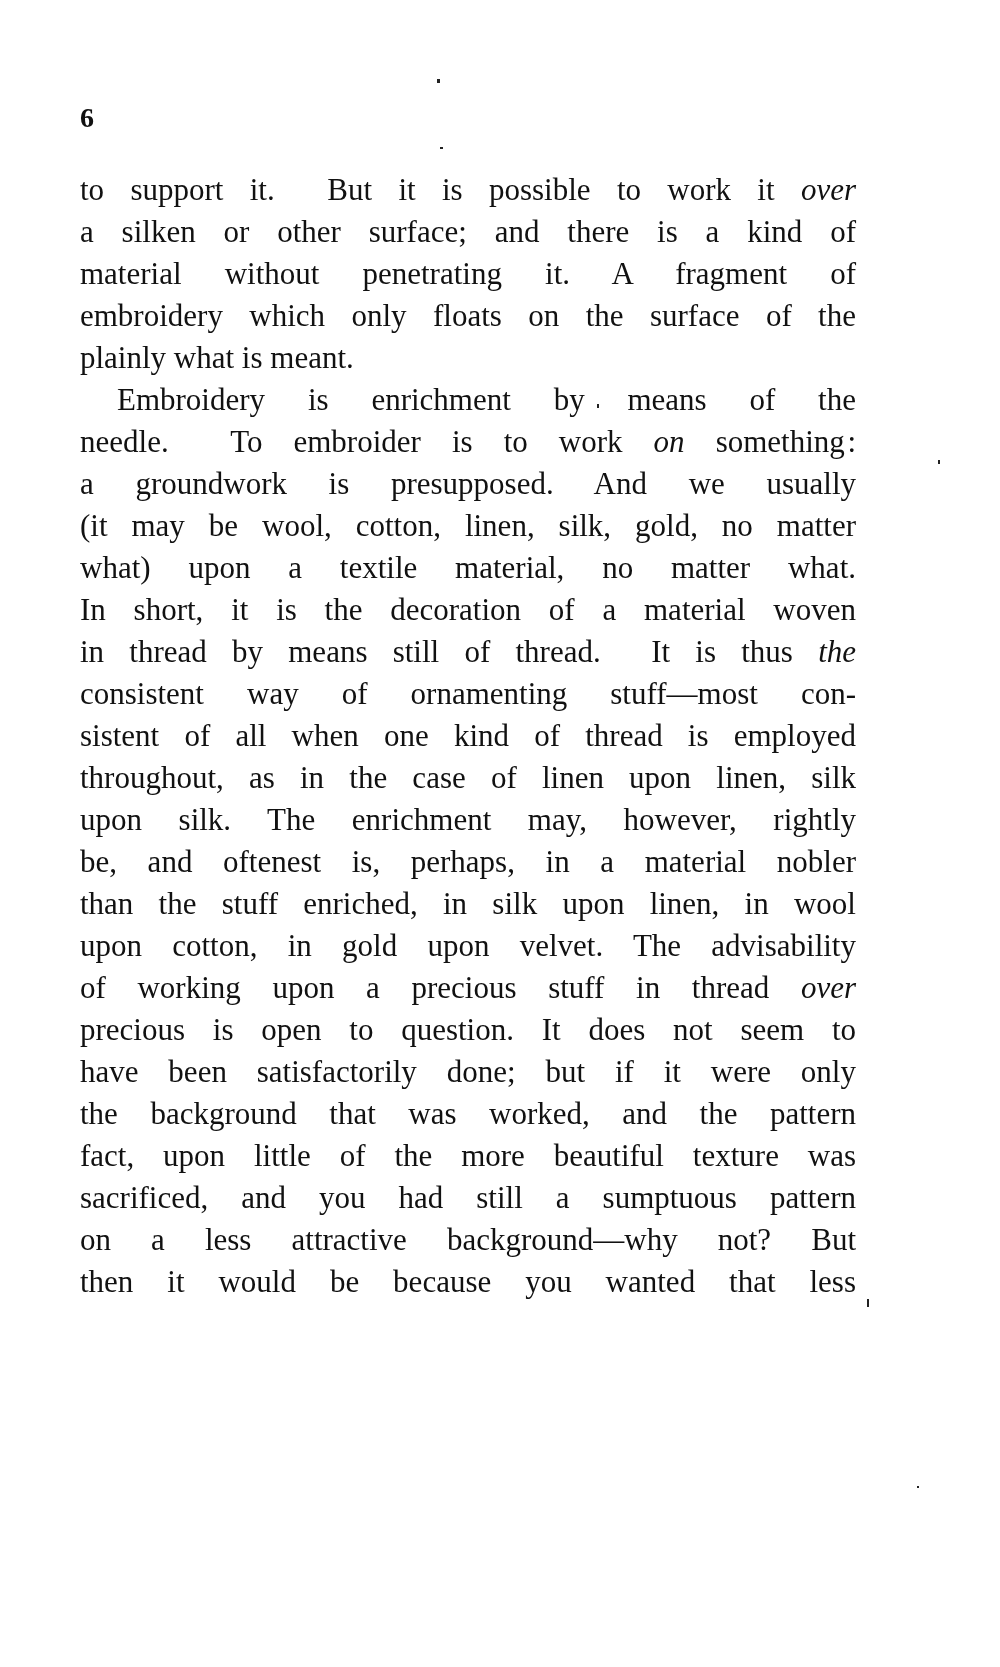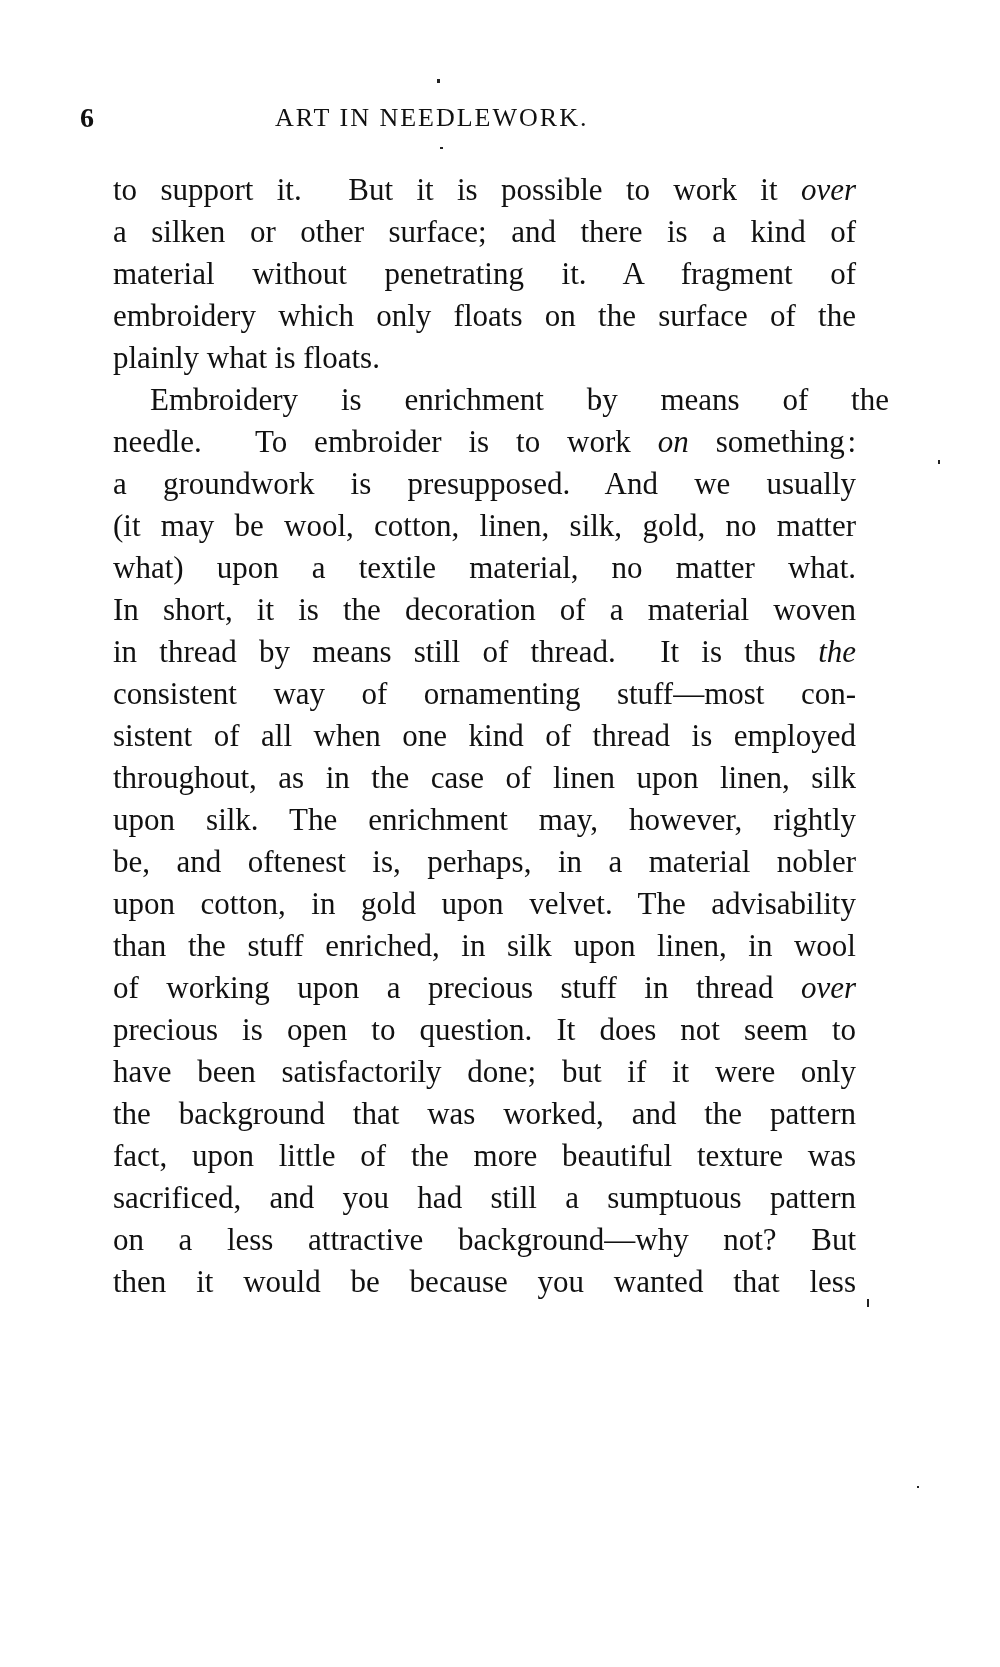--- a/index.html
+++ b/index.html
@@ -79,7 +79,6 @@
 
   <div class="header">
     <span class="page-number">6</span>
-    <span class="running-head">ART IN NEEDLEWORK.</span>
   </div>
 
   <span class="mark" style="left:437px;top:79px;width:3px;height:4px;"></span>

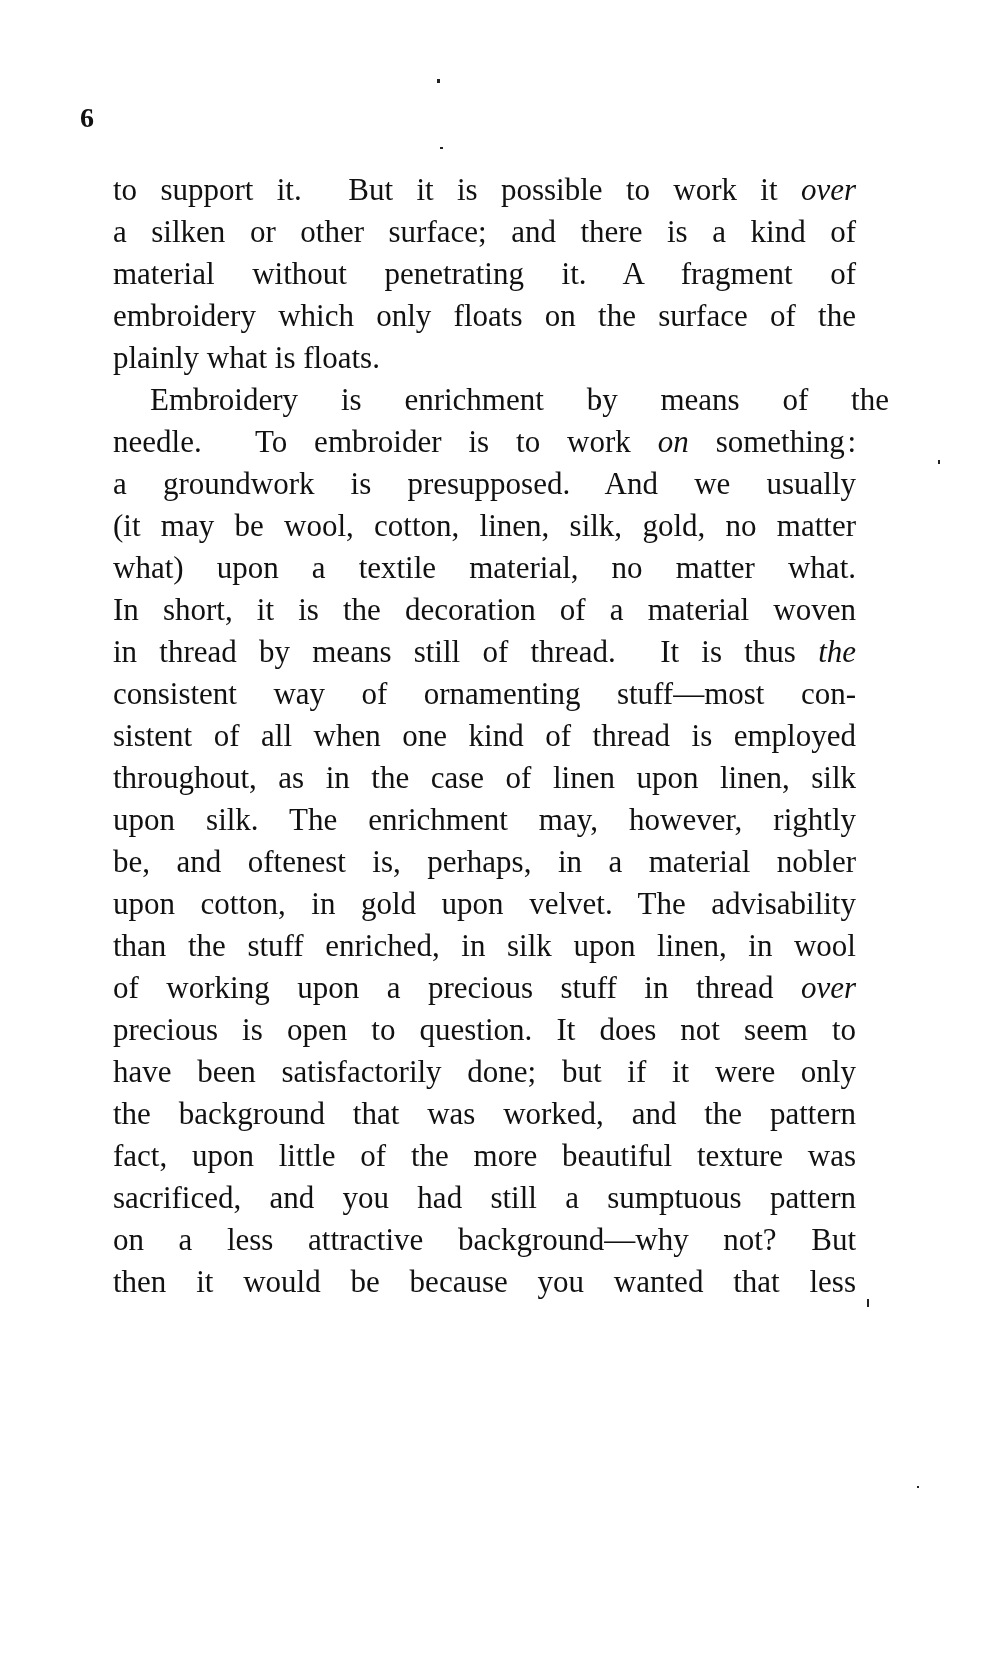--- a/index.html
+++ b/index.html
@@ -58,7 +58,6 @@
       white-space: nowrap;
       text-align: justify;
       text-align-last: justify;
-      margin-left: 33px;
     }
     .line.last {
       text-align-last: left;

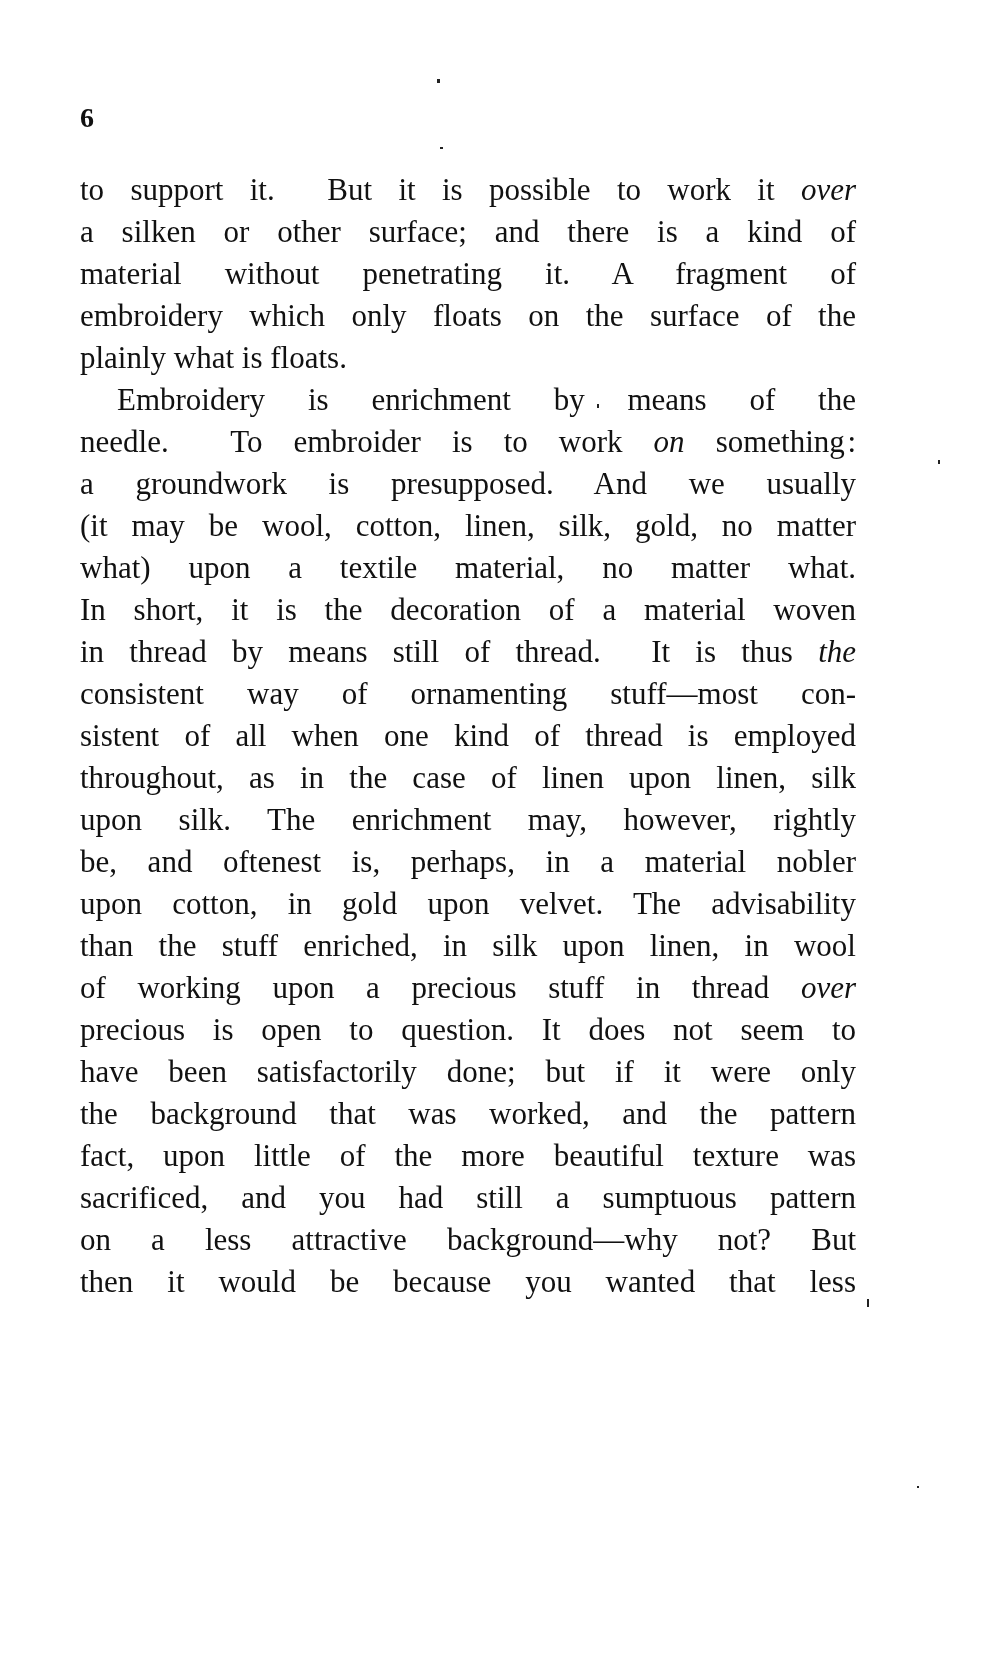--- a/index.html
+++ b/index.html
@@ -92,7 +92,7 @@
     <span class="line">a silken or other surface; and there is a kind of</span>
     <span class="line">material without penetrating it.  A fragment of</span>
     <span class="line">embroidery which only floats on the surface of the</span>
-    <span class="line last">plainly what is floats.</span>
+    <span class="line last">plainly what is meant.</span>
     <span class="line indent">Embroidery is enrichment by means of the</span>
     <span class="line">needle.&nbsp; To embroider is to work <i>on</i> something :</span>
     <span class="line">a groundwork is presupposed.  And we usually</span>

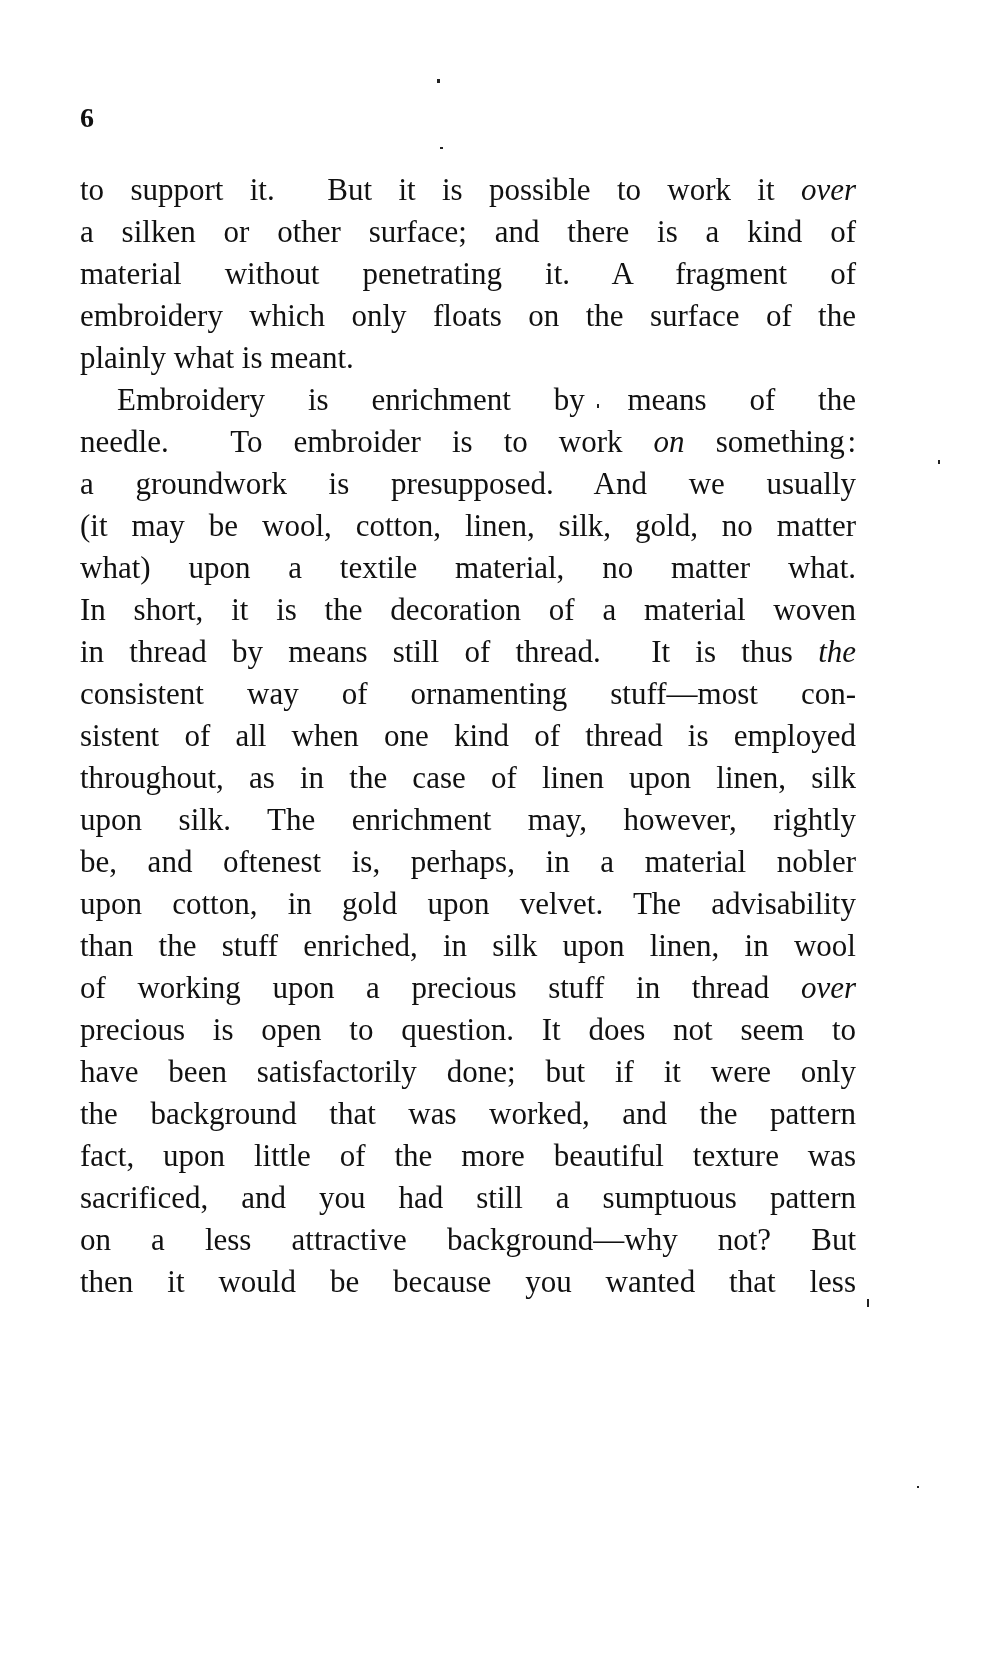--- a/index.html
+++ b/index.html
@@ -105,8 +105,8 @@
     <span class="line">throughout, as in the case of linen upon linen, silk</span>
     <span class="line">upon silk.  The enrichment may, however, rightly</span>
     <span class="line">be, and oftenest is, perhaps, in a material nobler</span>
+    <span class="line">than the stuff enriched, in silk upon linen, in wool</span>
     <span class="line">upon cotton, in gold upon velvet.  The advisability</span>
-    <span class="line">than the stuff enriched, in silk upon linen, in wool</span>
     <span class="line">of working upon a precious stuff in thread <i>over</i></span>
     <span class="line">precious is open to question.  It does not seem to</span>
     <span class="line">have been satisfactorily done; but if it were only</span>

